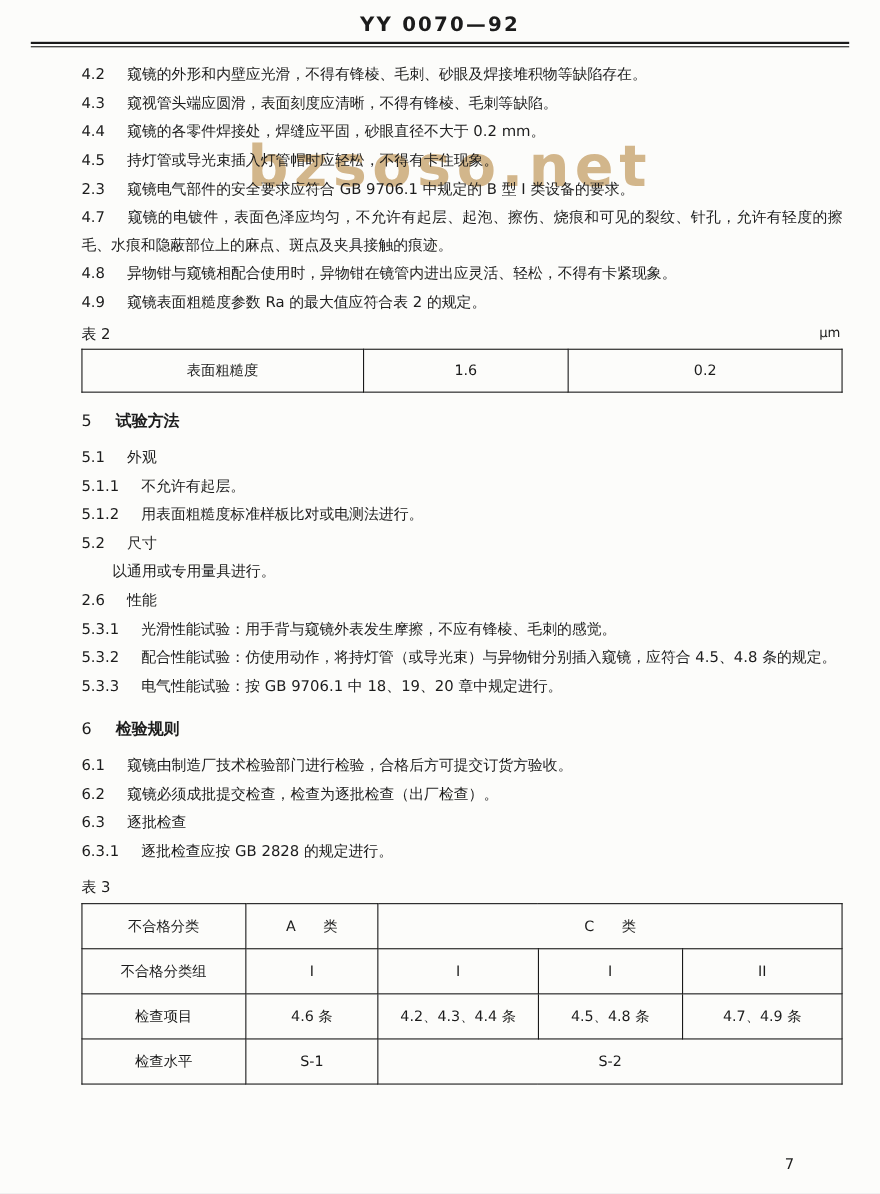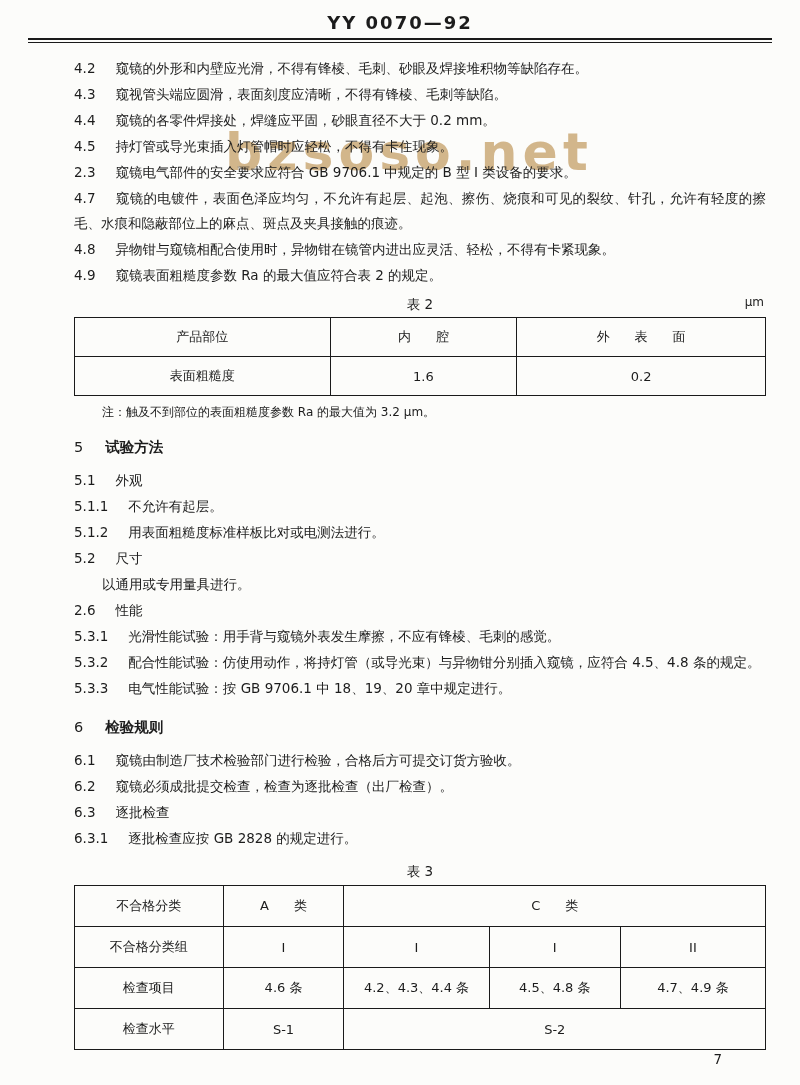--- a/index.html
+++ b/index.html
@@ -34,7 +34,7 @@
   .sec-heading { margin: 14px 0 9px 0; font-size: 14.5px; font-weight: bold; line-height: 24px; }
   .sec-heading .cnum { margin-right: 22px; }
 
-  .table-cap-row { position: relative; text-align: center; margin: 6px 0 3px 0; font-size: 13.5px; line-height: 20px; }
+  .table-cap-row { position: relative; margin: 6px 0 3px 0; font-size: 13.5px; line-height: 20px; }
   .table-unit { position: absolute; right: 2px; bottom: 2px; font-size: 12px; }
 
   table { width: 100%; border-collapse: collapse; table-layout: fixed; }

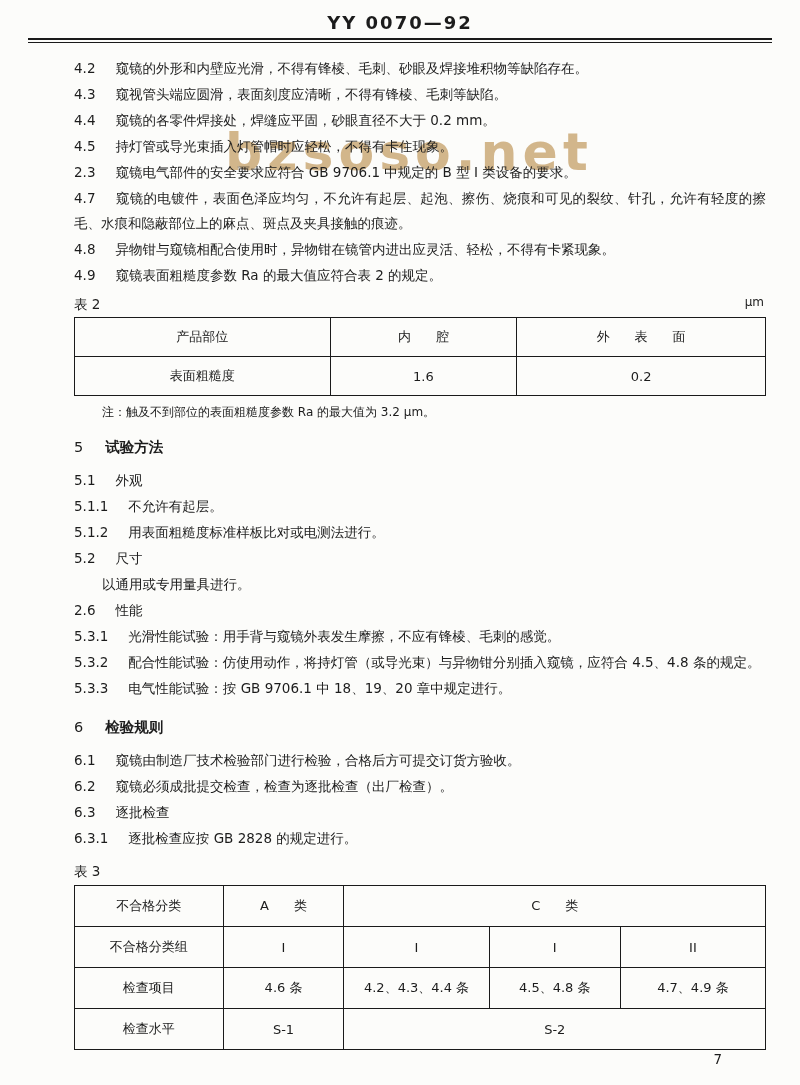--- a/index.html
+++ b/index.html
@@ -88,11 +88,6 @@
           <col style="width:36%">
         </colgroup>
       <tbody>
-          <tr>
-        <td class="sp">产品部位</td>
-        <td class="sp">内 腔</td>
-        <td class="sp">外 表 面</td>
-      </tr>
       <tr>
         <td>表面粗糙度</td>
         <td>1.6</td>

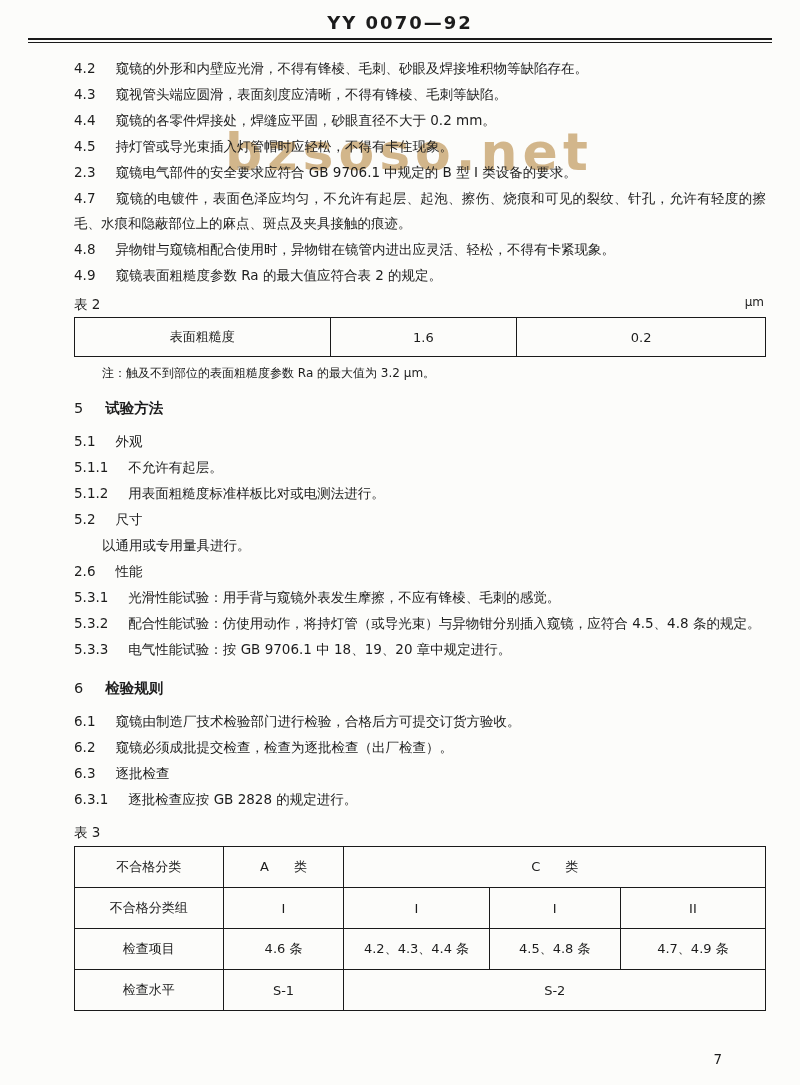--- a/index.html
+++ b/index.html
@@ -95,7 +95,6 @@
       </tr>
     </tbody>
       </table>
-    <p class="note">注：触及不到部位的表面粗糙度参数 Ra 的最大值为 3.2 μm。</p>
 
     <p class="sec-heading"><span class="cnum">5</span><span>试验方法</span></p>
     <p class="clause"><span class="cnum">5.1</span><span>外观</span></p>

